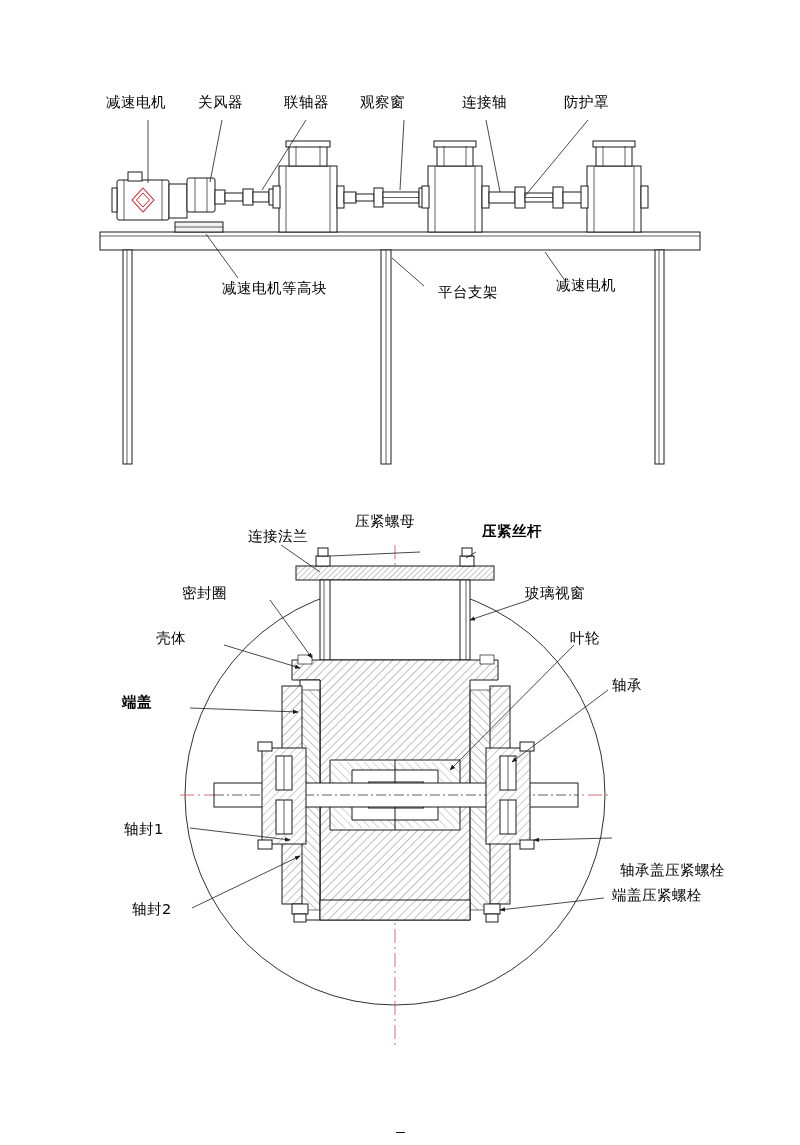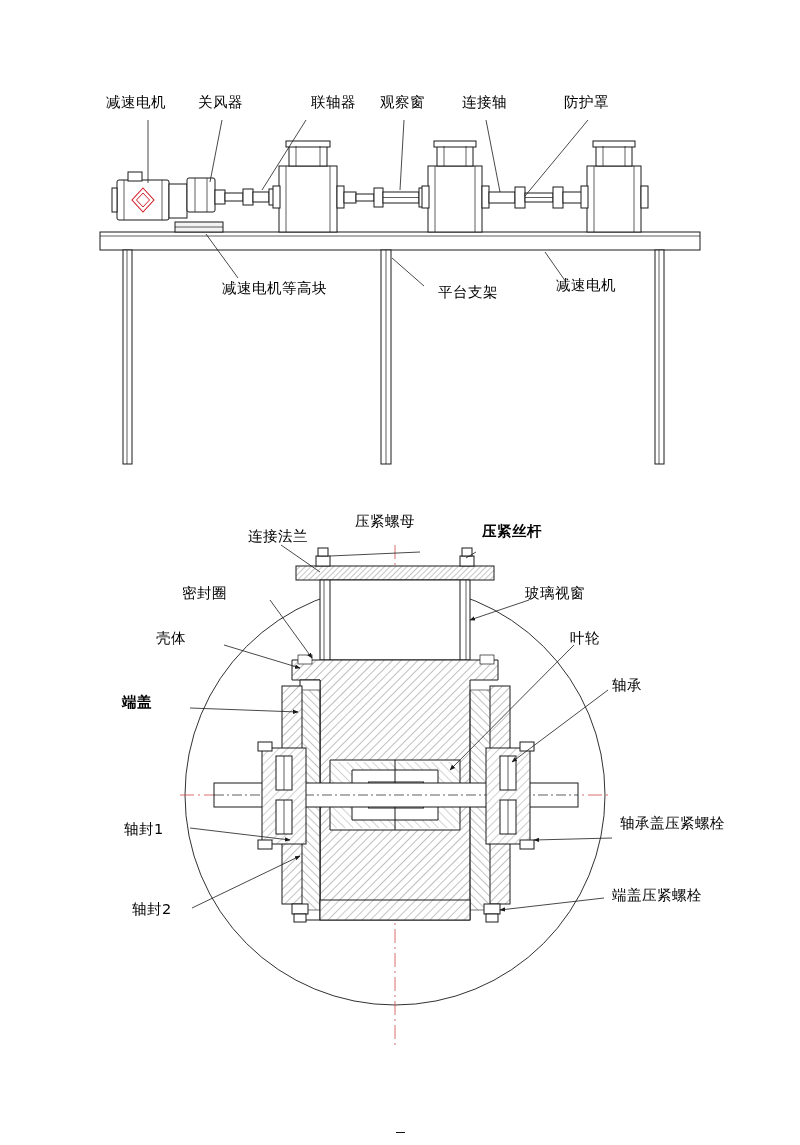--- a/index.html
+++ b/index.html
@@ -293,7 +293,7 @@
 
   <div class="lbl" style="left:106px; top:95px;">减速电机</div>
   <div class="lbl" style="left:198px; top:95px;">关风器</div>
-  <div class="lbl" style="left:284px; top:95px;margin-left:27px;">联轴器</div>
+  <div class="lbl" style="left:284px; top:95px;">联轴器</div>
   <div class="lbl" style="left:380px; top:95px;">观察窗</div>
   <div class="lbl" style="left:462px; top:95px;">连接轴</div>
   <div class="lbl" style="left:564px; top:95px;">防护罩</div>

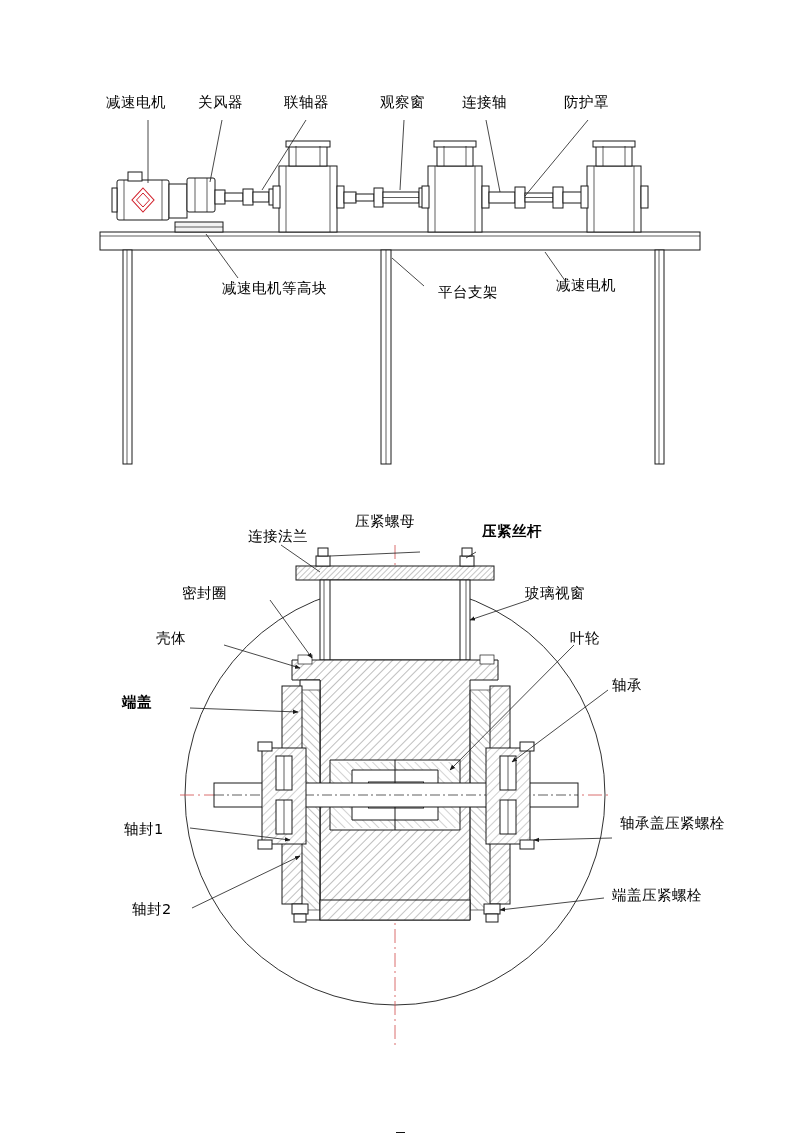--- a/index.html
+++ b/index.html
@@ -294,7 +294,7 @@
   <div class="lbl" style="left:106px; top:95px;">减速电机</div>
   <div class="lbl" style="left:198px; top:95px;">关风器</div>
   <div class="lbl" style="left:284px; top:95px;">联轴器</div>
-  <div class="lbl" style="left:380px; top:95px;">观察窗</div>
+  <div class="lbl" style="left:360px; top:95px;">观察窗</div>
   <div class="lbl" style="left:462px; top:95px;">连接轴</div>
   <div class="lbl" style="left:564px; top:95px;">防护罩</div>
 

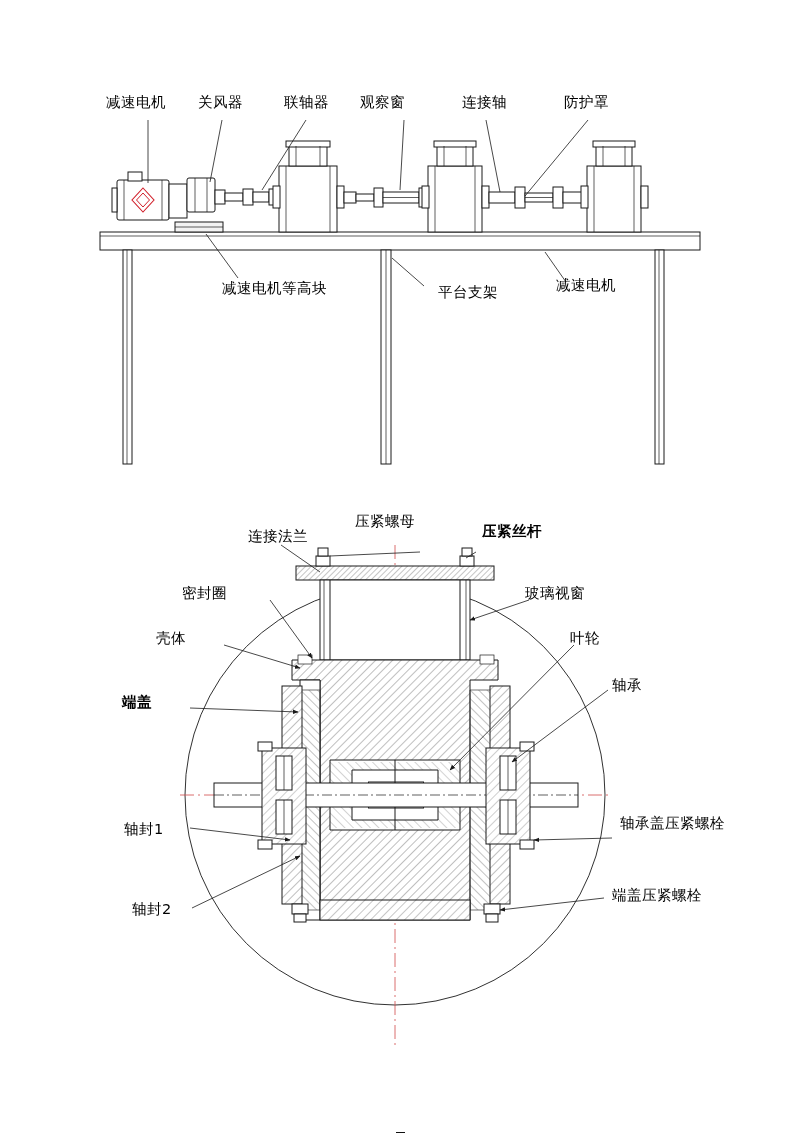--- a/index.html
+++ b/index.html
@@ -316,7 +316,7 @@
   <div class="lbl" style="left:612px; top:678px;">轴承</div>
 
   <div class="lbl" style="left:124px; top:822px;">轴封1</div>
-  <div class="lbl" style="left:620px; top:816px;">轴承盖压紧螺栓</div>
+  <div class="lbl" style="left:620px; top:864px;font-family:Liberation Mono, monospace;">轴承盖压紧螺栓</div>
 
   <div class="lbl" style="left:132px; top:902px;">轴封2</div>
   <div class="lbl" style="left:612px; top:888px;">端盖压紧螺栓</div>

